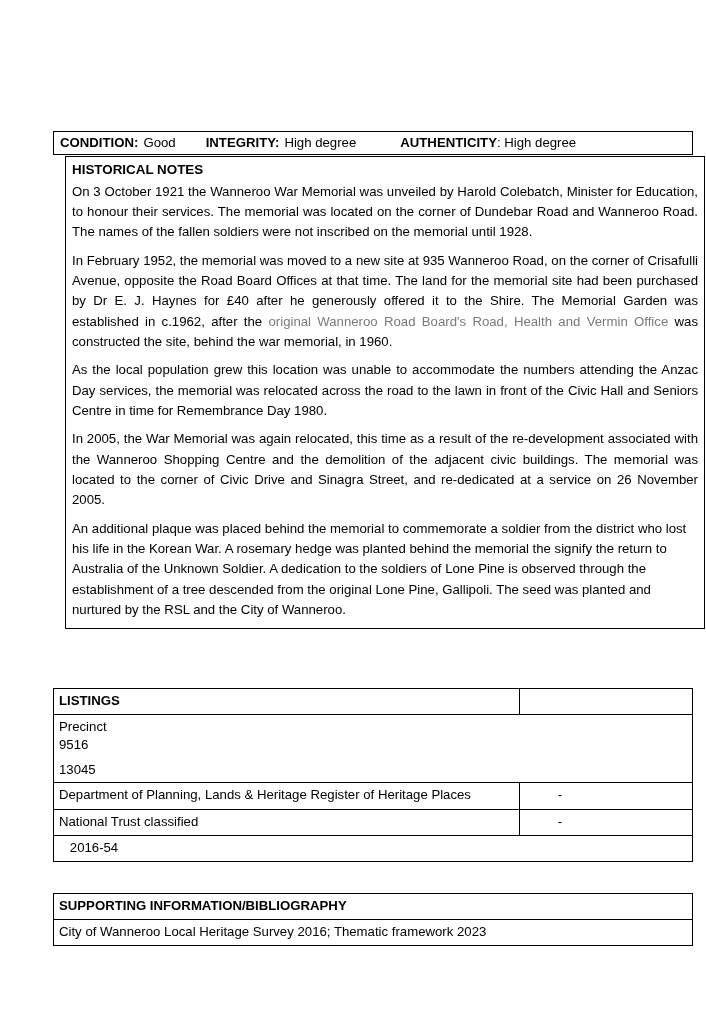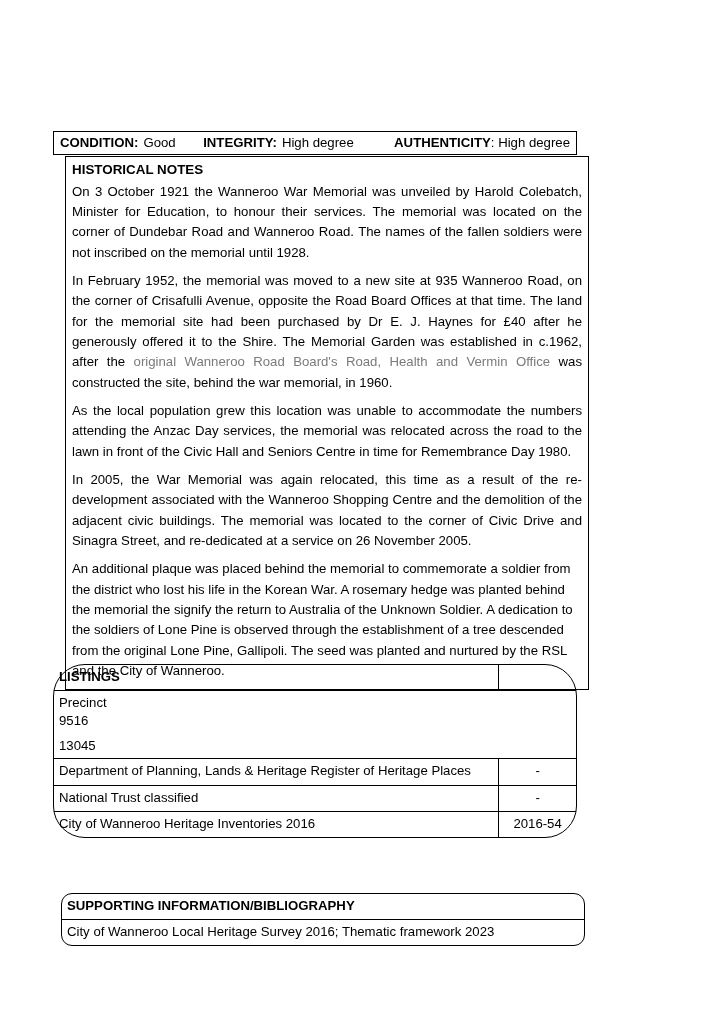--- a/index.html
+++ b/index.html
@@ -27,7 +27,7 @@
   .block {
     border: 1.5px solid #000;
     box-sizing: border-box;
-    width: 524px;
+    width: 640px;
   }
 
   .row {

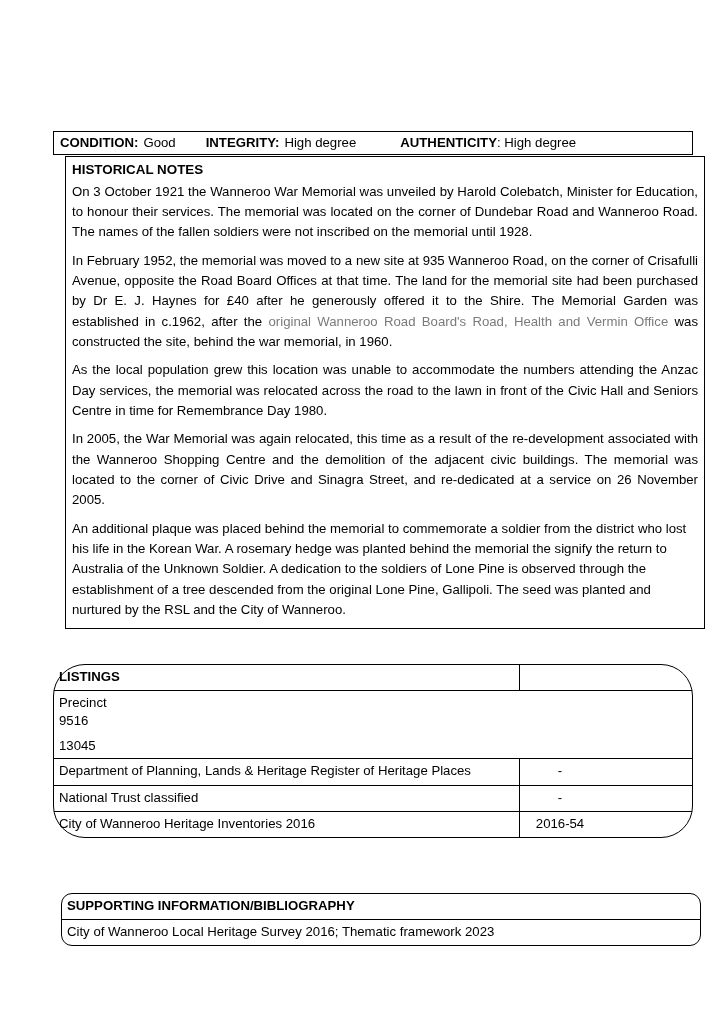--- a/index.html
+++ b/index.html
@@ -95,9 +95,8 @@
   
   #listings-block {
     position: absolute;
-    top: 664px;
+    top: 688px;
     left: 0;
-    border-radius: 32px;
   }
   .lst-left {
     width: 466px;

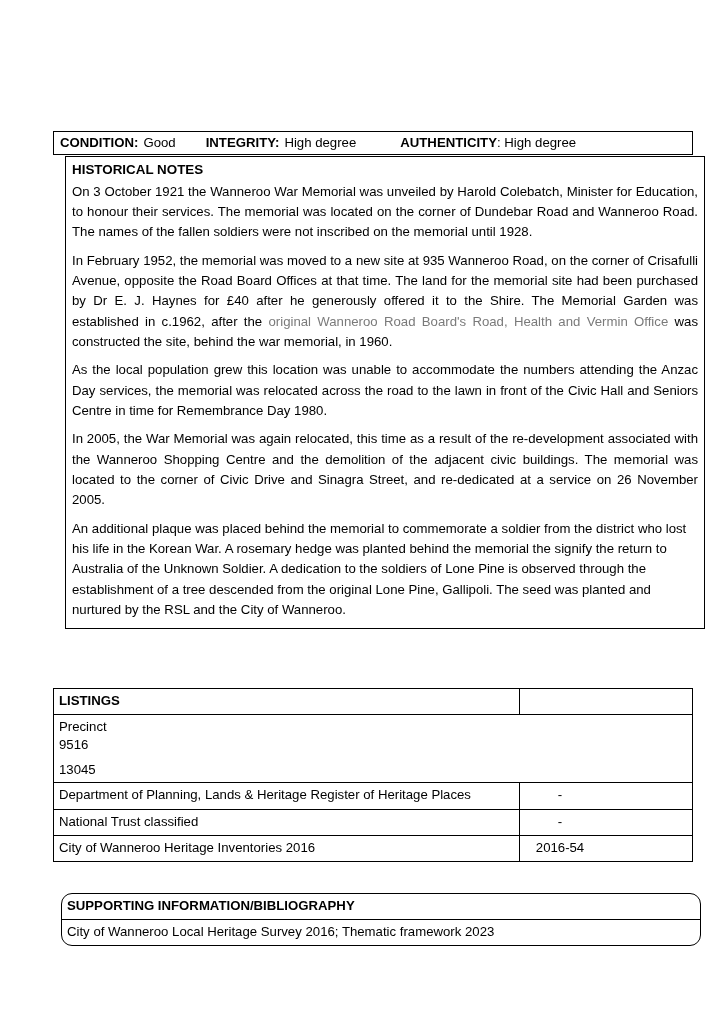--- a/index.html
+++ b/index.html
@@ -185,7 +185,6 @@
     </div>
 
     <div class="row">
-      <div class="cell lst-left">City of Wanneroo Heritage Inventories 2016</div>
       <div class="cell lst-right center">2016-54</div>
     </div>
   </div>

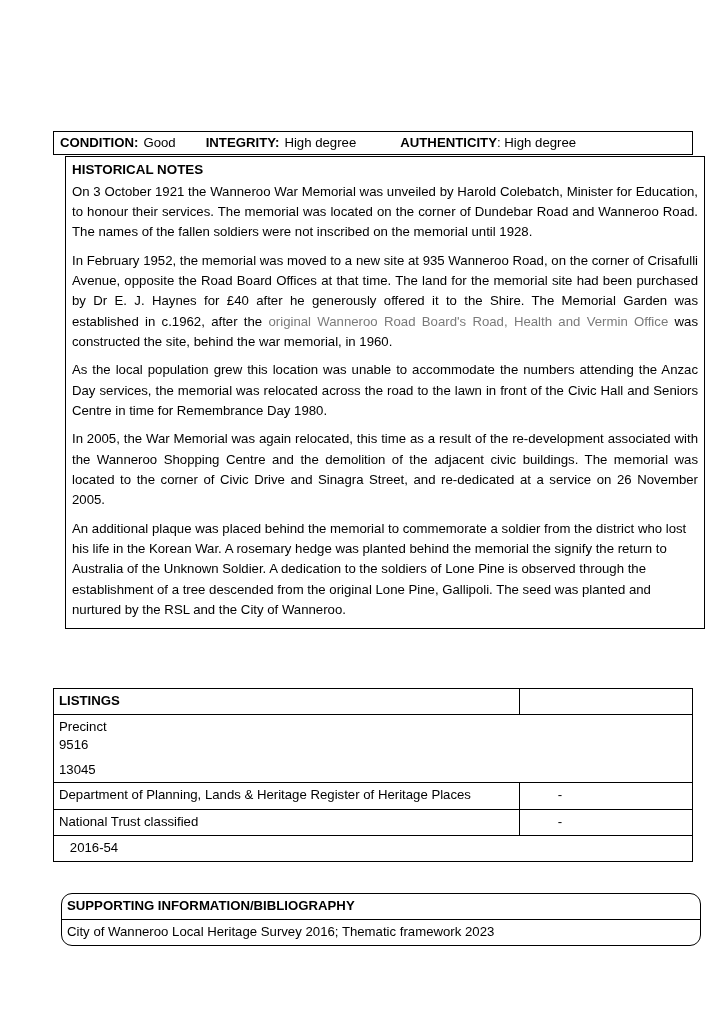--- a/index.html
+++ b/index.html
@@ -123,8 +123,7 @@
   #supporting-block {
     position: absolute;
     top: 893px;
-    left: 8px;
-    border-radius: 11px;
+    left: 0;
   }
   .sup-head {
     font-weight: bold;

